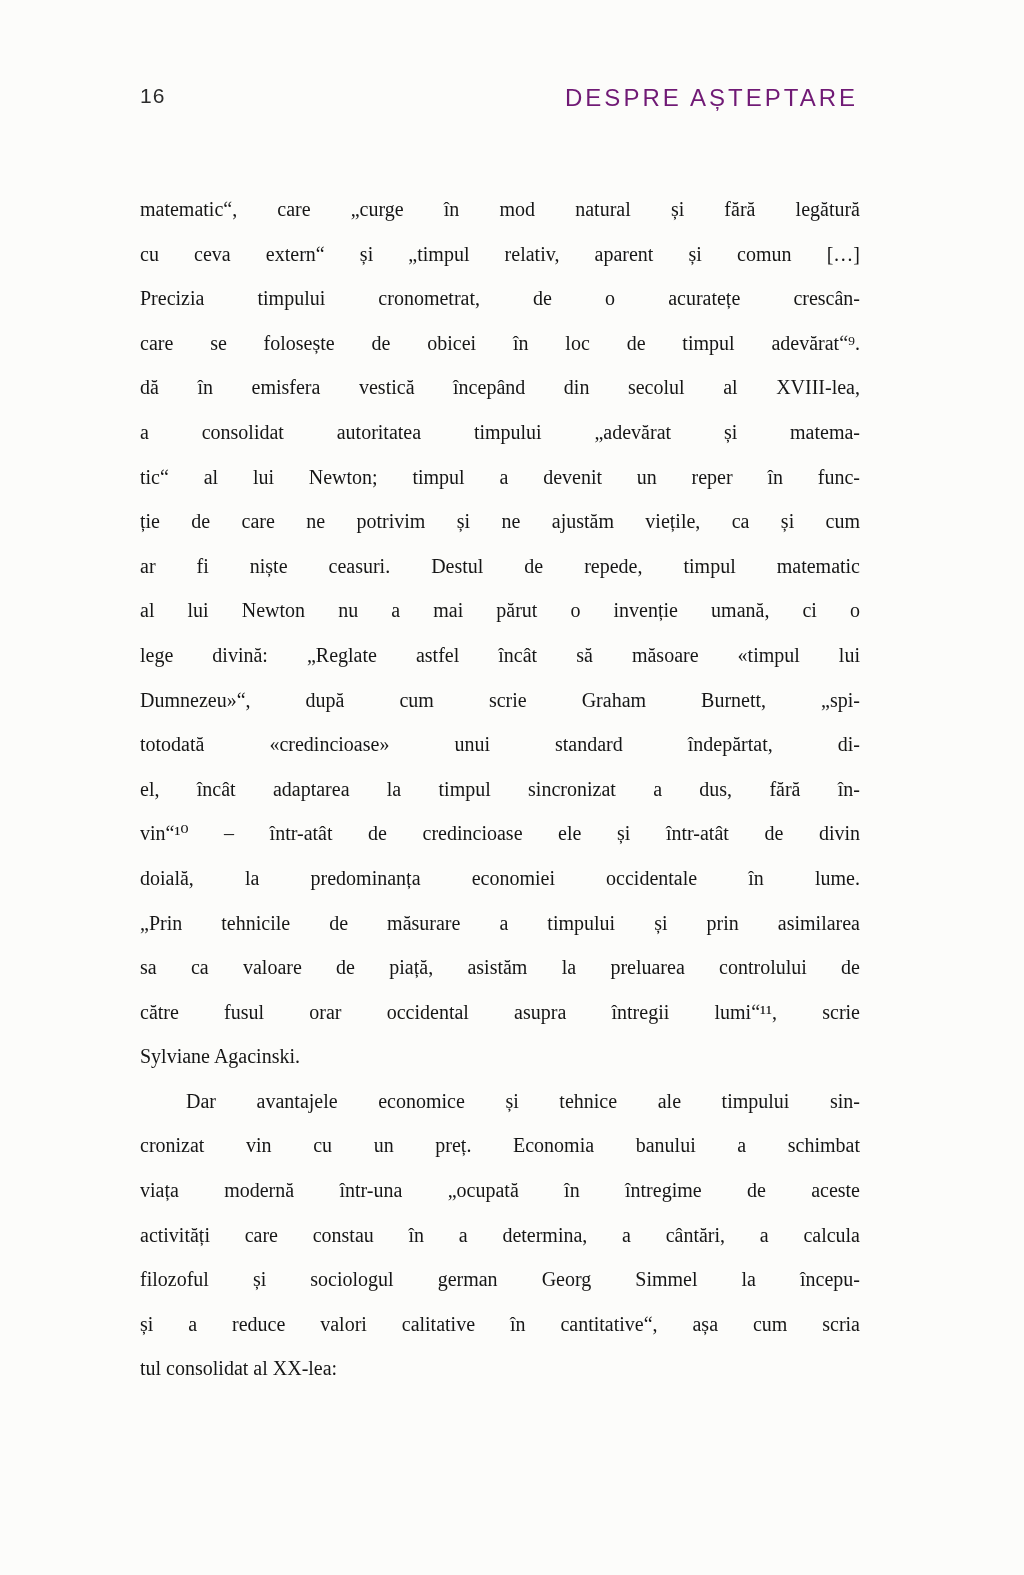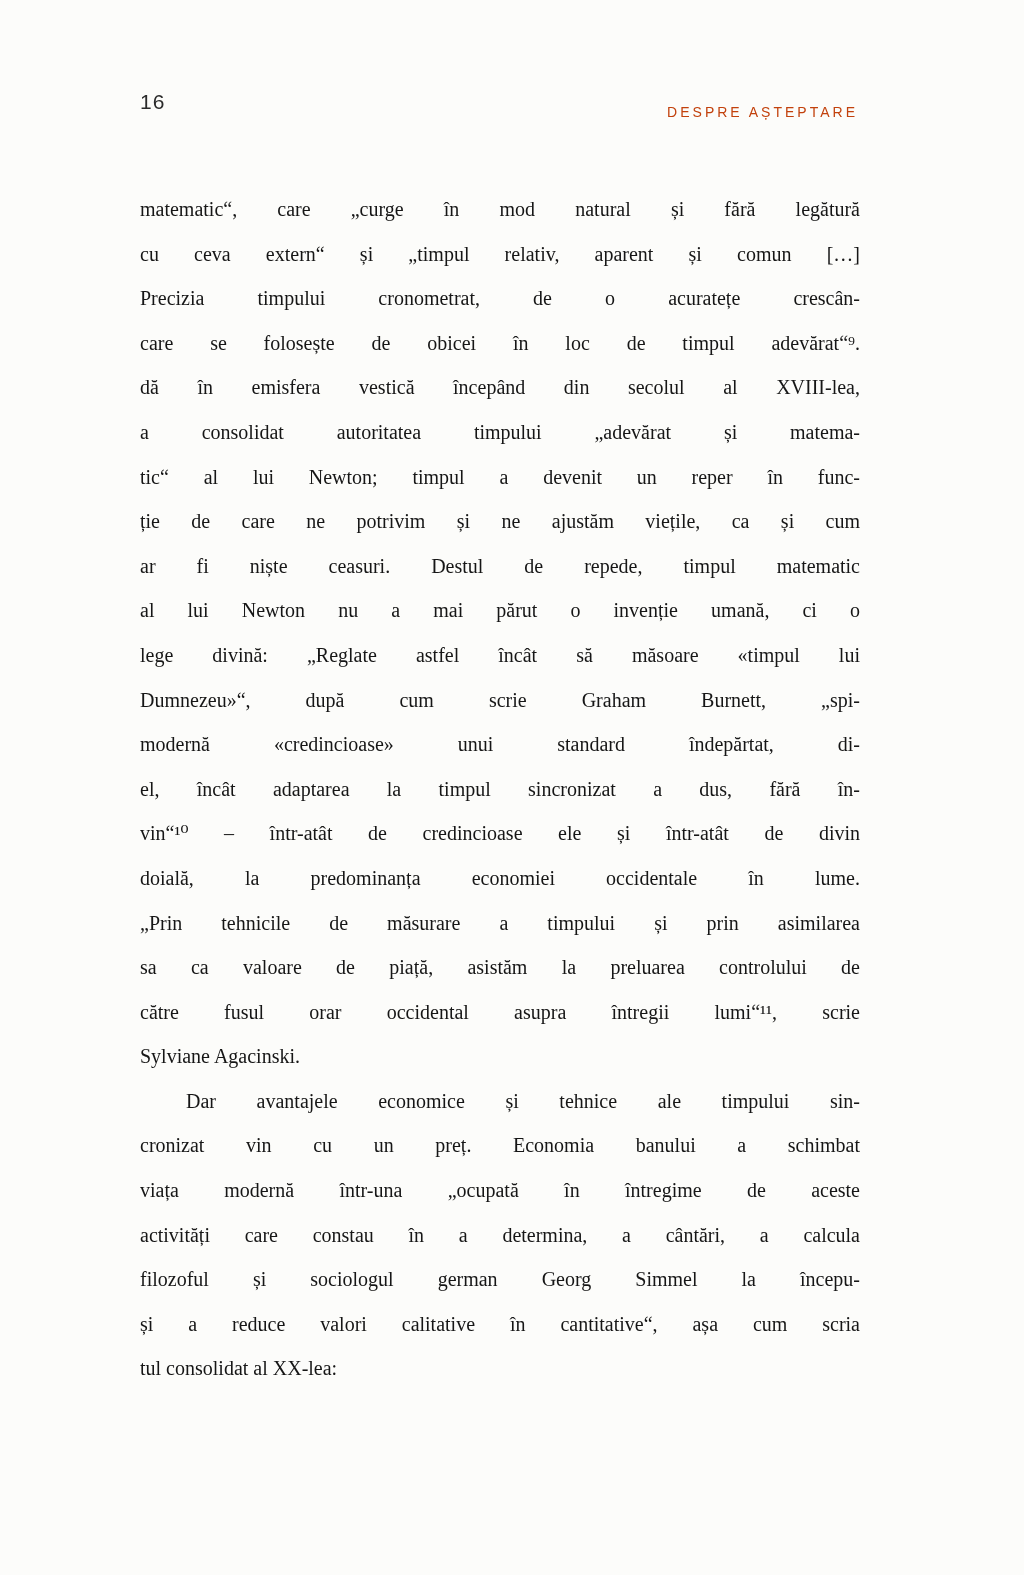--- a/index.html
+++ b/index.html
@@ -25,7 +25,7 @@
     width: 718px;
     display: flex;
     justify-content: space-between;
-    align-items: center;
+    align-items: flex-start;
     font-family: "Liberation Sans", "DejaVu Sans", sans-serif;
     color: #2b2b2b;
   }

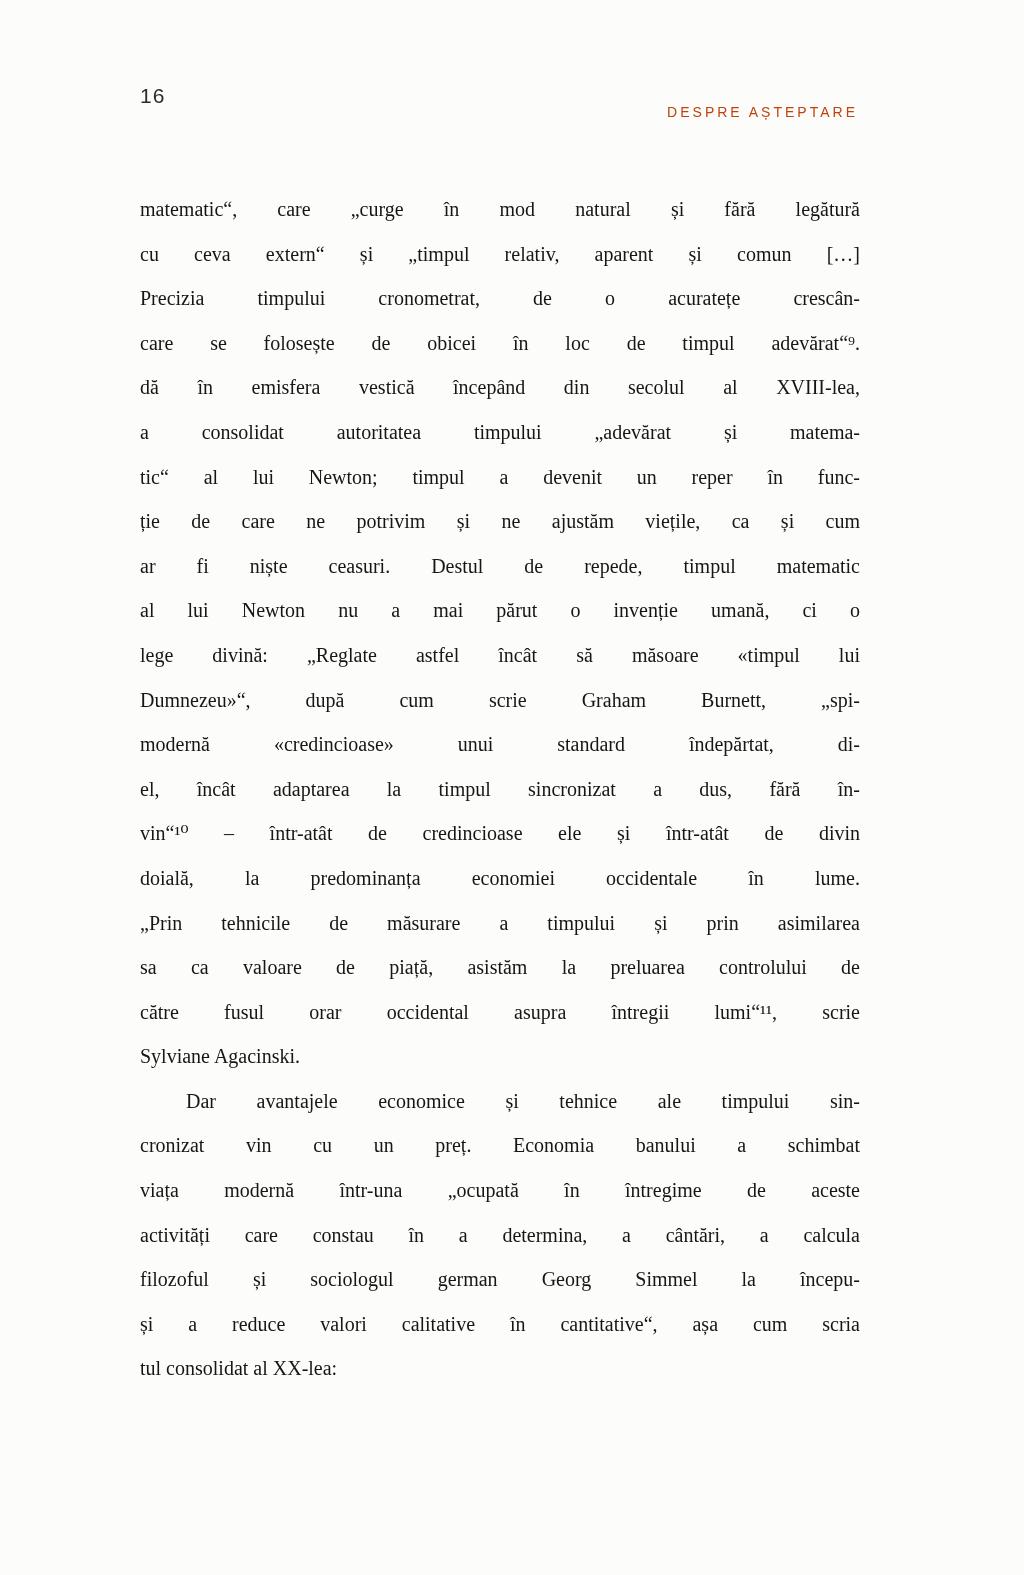--- a/index.html
+++ b/index.html
@@ -34,11 +34,10 @@
     letter-spacing: 1px;
   }
   .running-title {
-    font-size: 14px;
+    font-size: 24px;
     letter-spacing: 3px;
     font-weight: 400;
-    color: #c2410c;
-    margin-top: 20px;
+    color: #701a75;
   }
   .page-body {
     position: absolute;

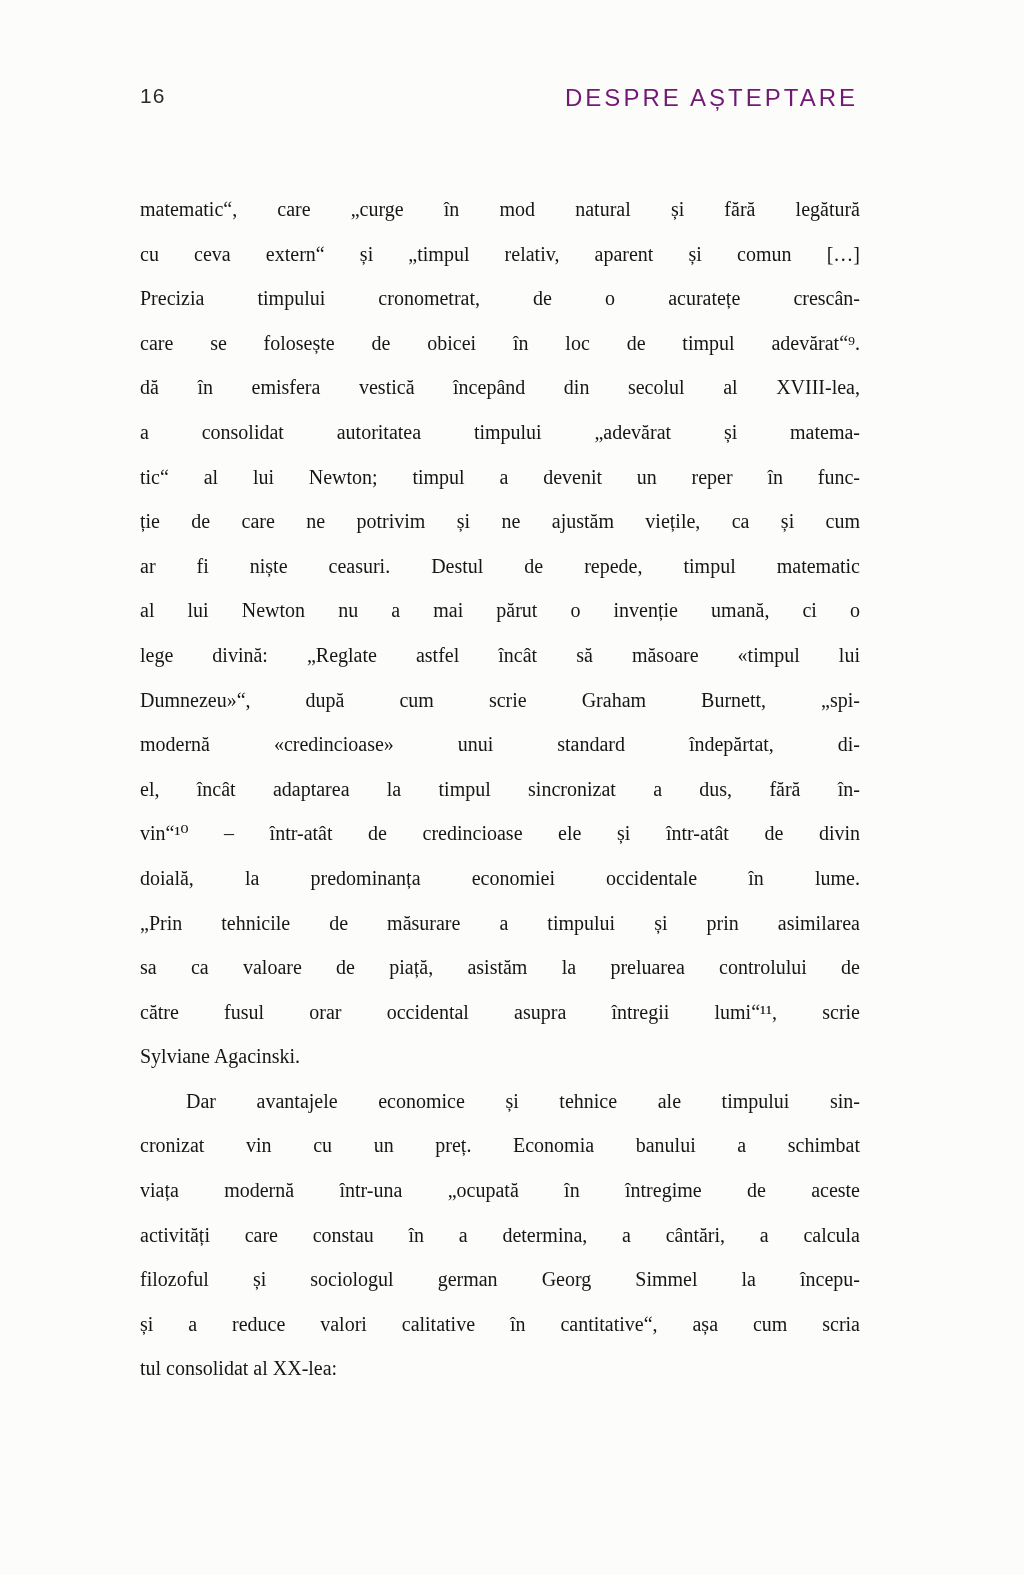--- a/index.html
+++ b/index.html
@@ -80,7 +80,7 @@
         <div class="line just">al lui Newton nu a mai părut o invenție umană, ci o</div>
         <div class="line just">lege divină: „Reglate astfel încât să măsoare «timpul lui</div>
         <div class="line just">Dumnezeu»“, după cum scrie Graham Burnett, „spi-</div>
-        <div class="line just">modernă «credincioase» unui standard îndepărtat, di-</div>
+        <div class="line just">totodată «credincioase» unui standard îndepărtat, di-</div>
         <div class="line just">el, încât adaptarea la timpul sincronizat a dus, fără în-</div>
         <div class="line just">vin“¹⁰ – într-atât de credincioase ele și într-atât de divin</div>
         <div class="line just">doială, la predominanța economiei occidentale în lume.</div>

